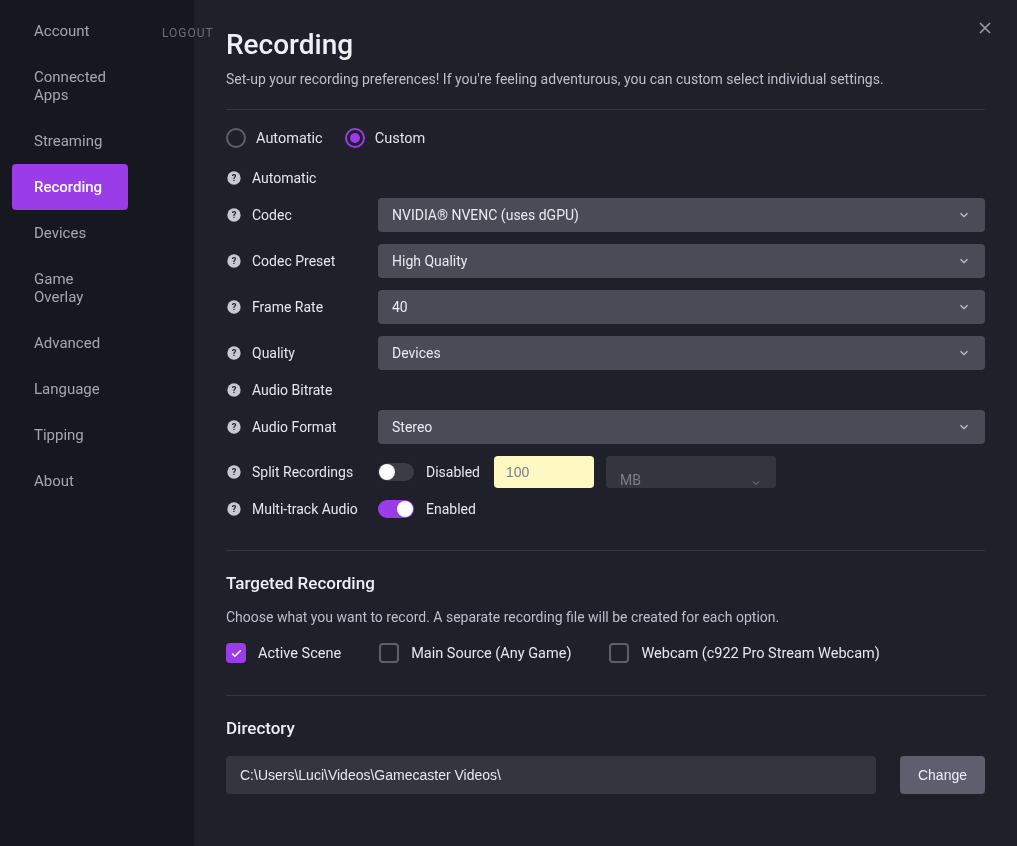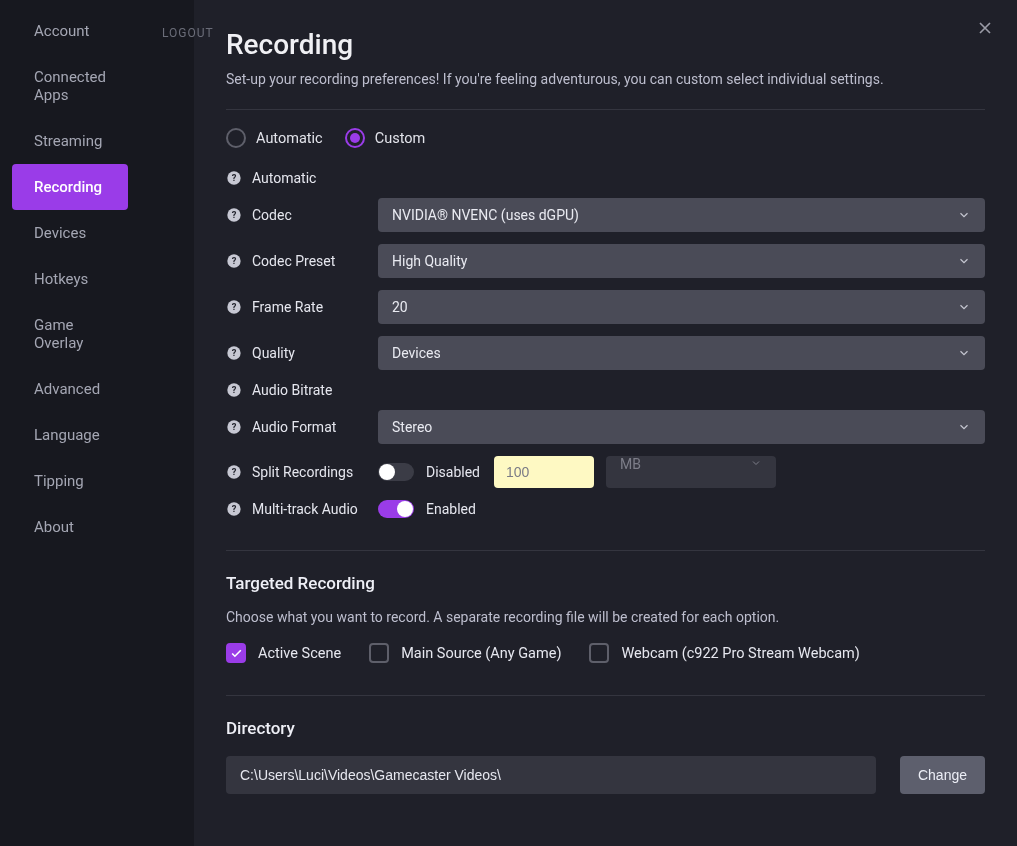--- a/index.html
+++ b/index.html
@@ -269,7 +269,6 @@
     <div class="sidebar-item">Streaming</div>
     <div class="sidebar-item active">Recording</div>
     <div class="sidebar-item">Devices</div>
-    <div class="sidebar-item">Hotkeys</div>
     <div class="sidebar-item">Game Overlay</div>
     <div class="sidebar-item">Advanced</div>
     <div class="sidebar-item">Language</div>

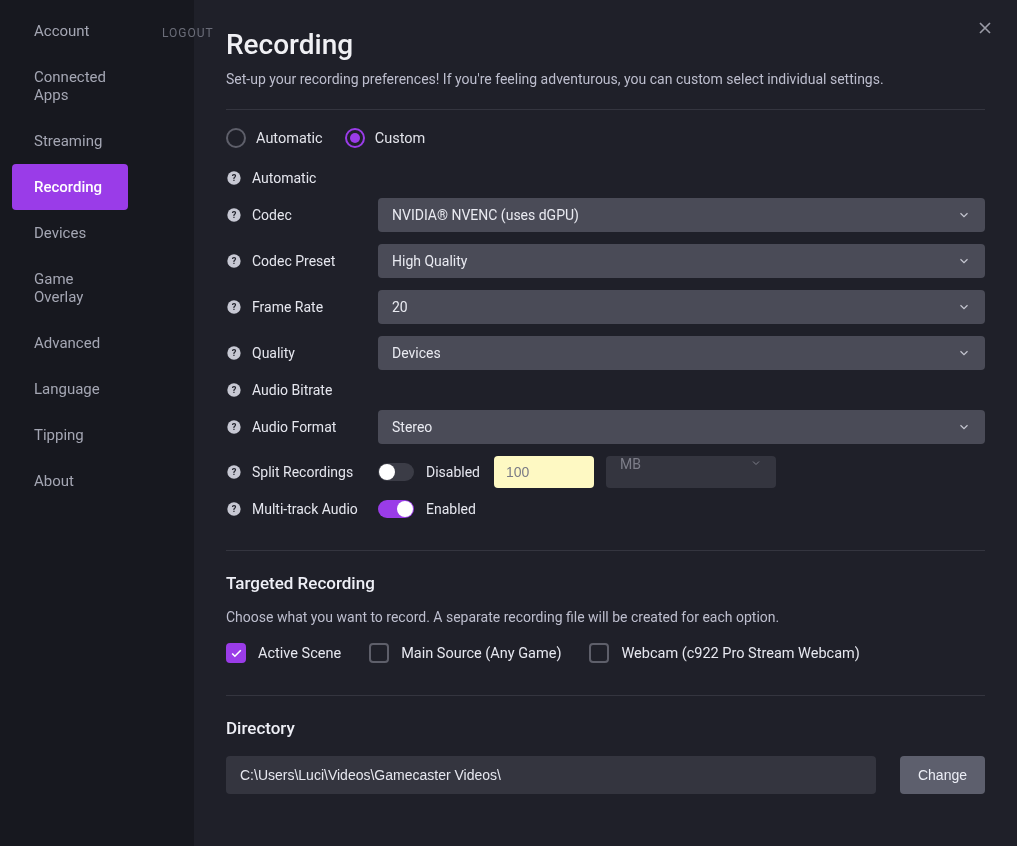--- a/index.html
+++ b/index.html
@@ -362,7 +362,7 @@
       <span>Frame Rate</span>
     </div>
     <div class="select-ctrl">
-      <span>20</span>
+      <span>40</span>
       <span class="chev"><svg viewBox="0 0 24 24" fill="none" stroke="currentColor" stroke-width="2">
             <path d="m6 9 6 6 6-6"></path>
           </svg></span>

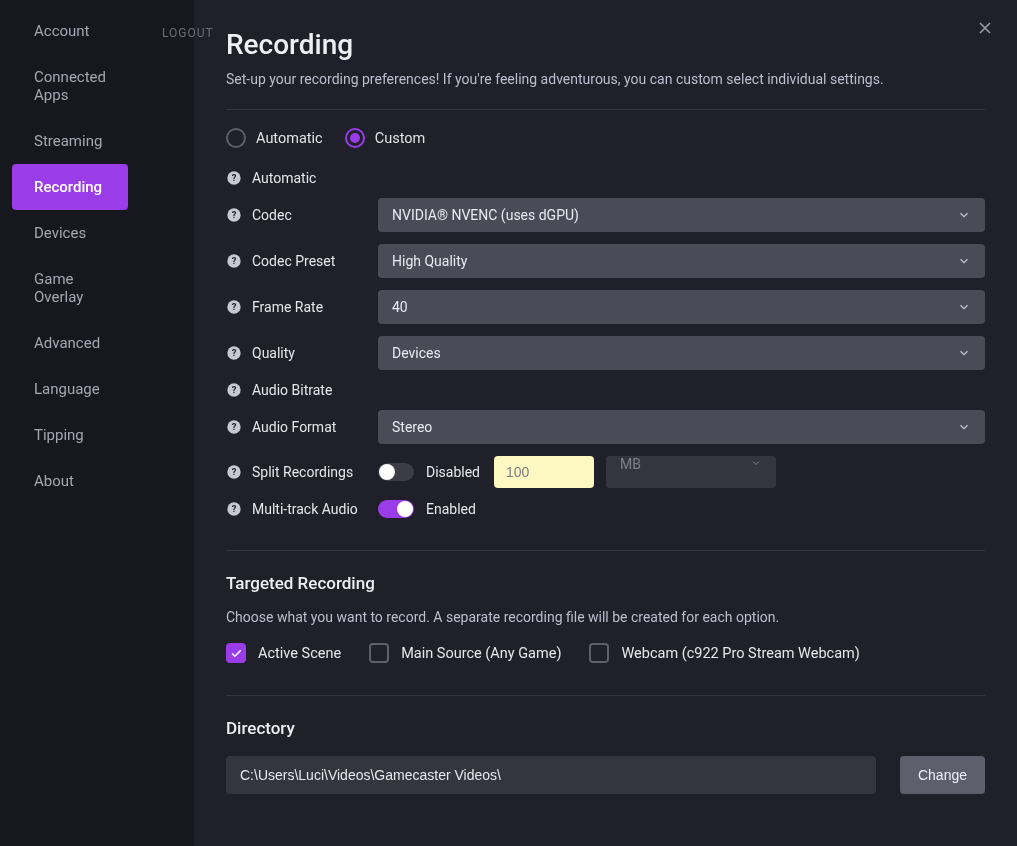--- a/index.html
+++ b/index.html
@@ -197,7 +197,7 @@
     height: 32px;
     border-radius: 4px;
     display: flex;
-    align-items: flex-start;
+    align-items: flex-end;
     justify-content: space-between;
     padding: 0 14px;
     color: #7d7e89;

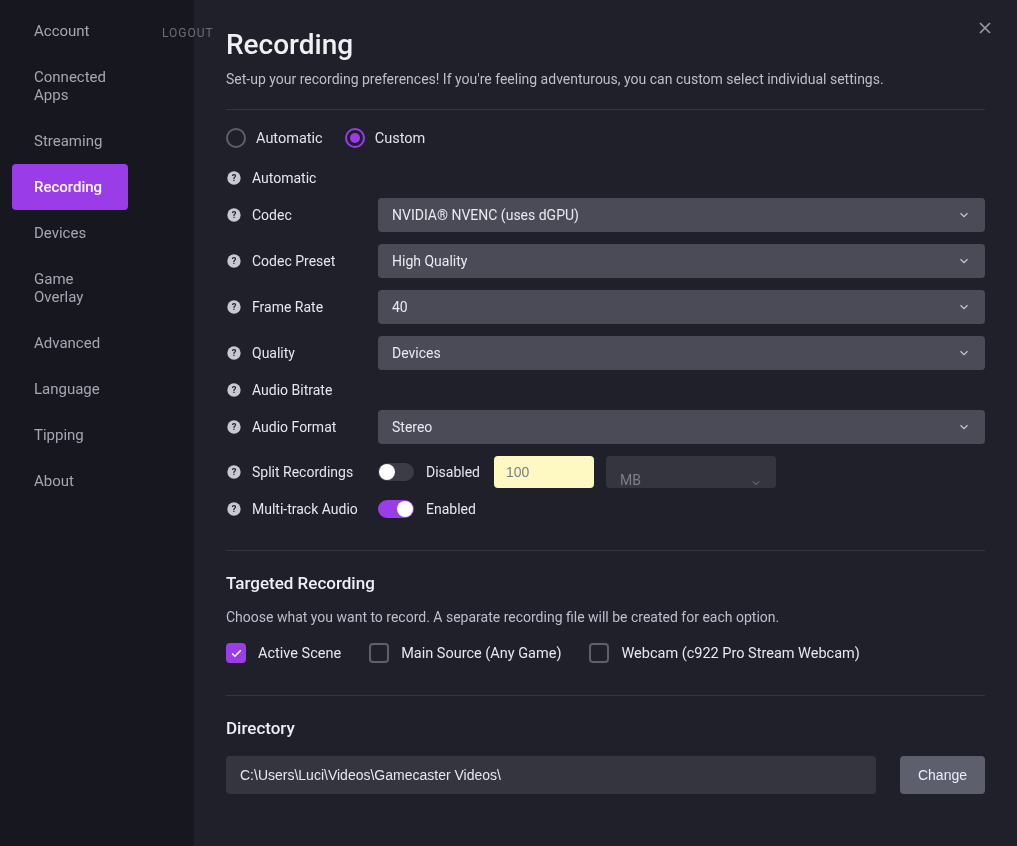--- a/index.html
+++ b/index.html
@@ -213,7 +213,7 @@
   .section-title { font-size: 17px; color: #eeeff6; margin-bottom: 6px; font-weight: 500; margin-top: 15px;}
   .section-sub { font-size: 14px; color: #bdbece; margin-bottom: 18px; margin-top: 16px; }
 
-  .checkbox-row { display: flex; gap: 28px; align-items: center; flex-wrap: wrap; }
+  .checkbox-row { display: flex; gap: 38px; align-items: center; flex-wrap: wrap; }
   .check-opt {
     display: flex; align-items: center; gap: 12px;
     cursor: pointer; font-size: 14.5px; color: #e6e7ef;

